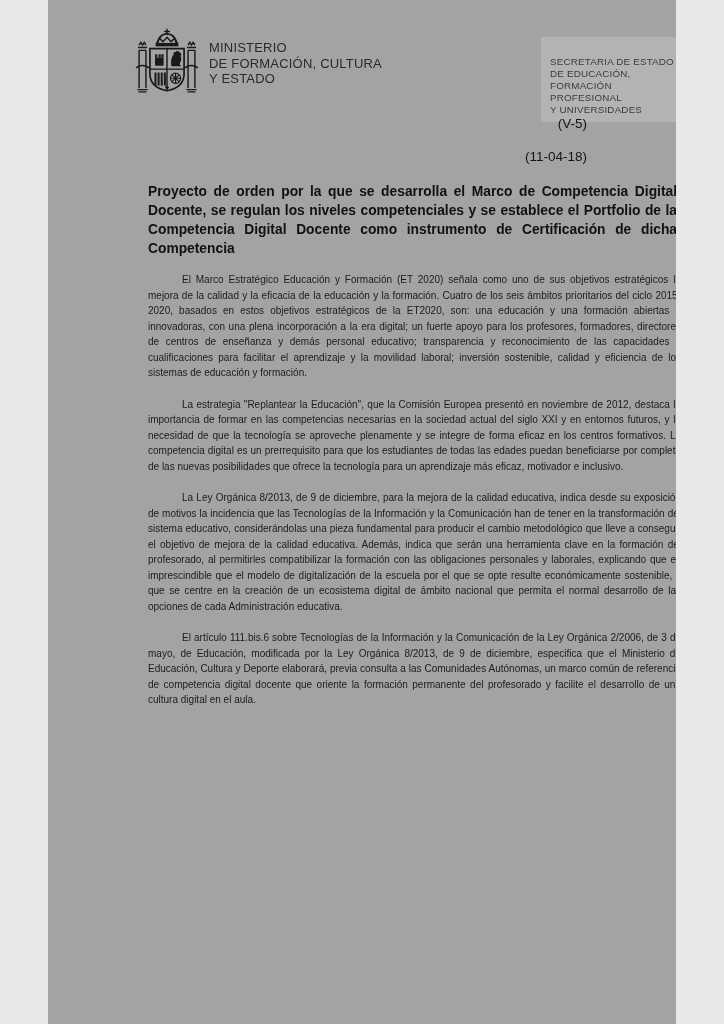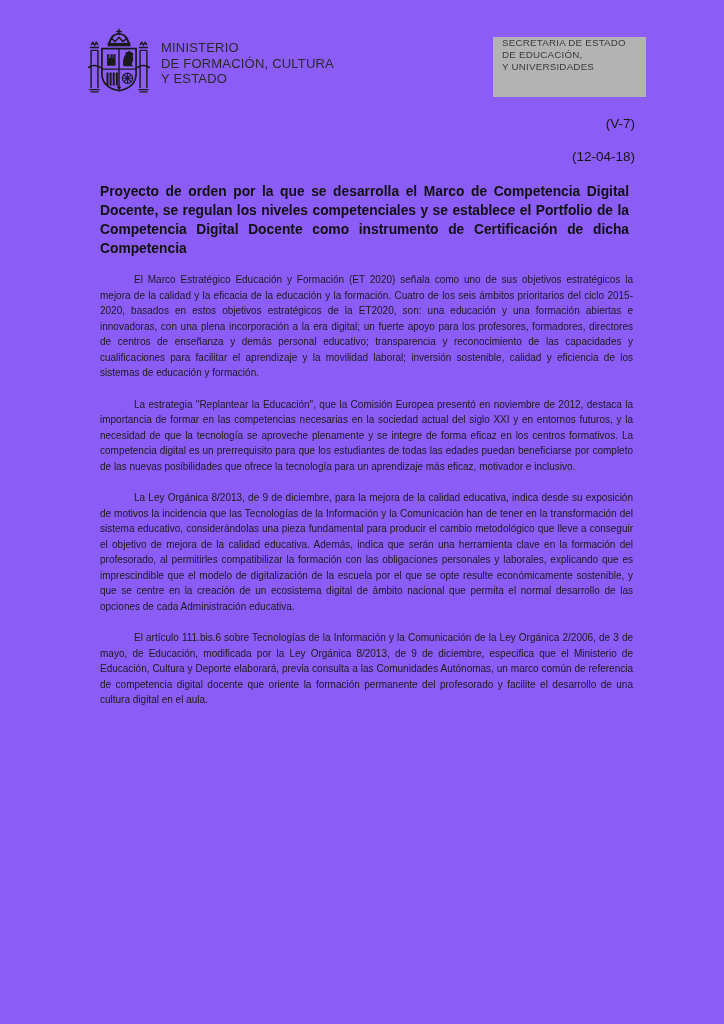--- a/index.html
+++ b/index.html
@@ -9,10 +9,10 @@
   }
   .page {
     position: relative;
-    width: 724px;
+    width: 628px;
     height: 1024px;
     margin: 0 auto;
-    background: #8b5cf6;
+    background: #a3a3a3;
     font-family: "Liberation Sans", "DejaVu Sans", sans-serif;
     color: #1a1a1a;
     overflow: hidden;

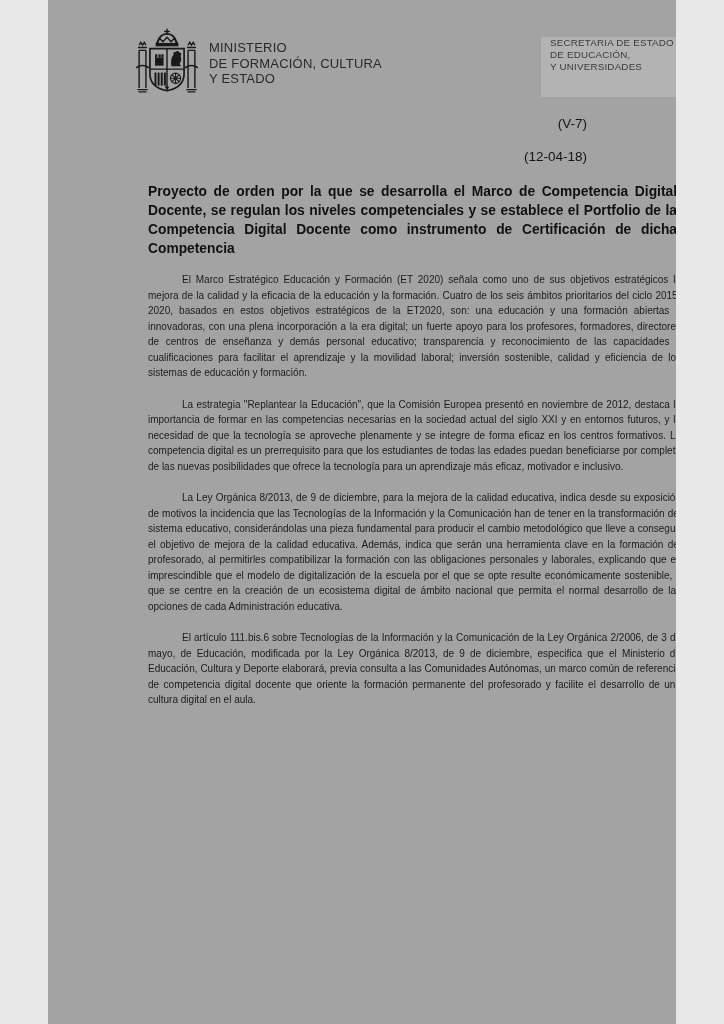--- a/index.html
+++ b/index.html
@@ -47,7 +47,7 @@
     min-height: 60px;
     box-sizing: border-box;
     background: #b3b3b3;
-    padding: 0 8px 6px 9px;
+    padding: 19px 8px 6px 9px;
     font-size: 9.8px;
     line-height: 12px;
     letter-spacing: 0.2px;

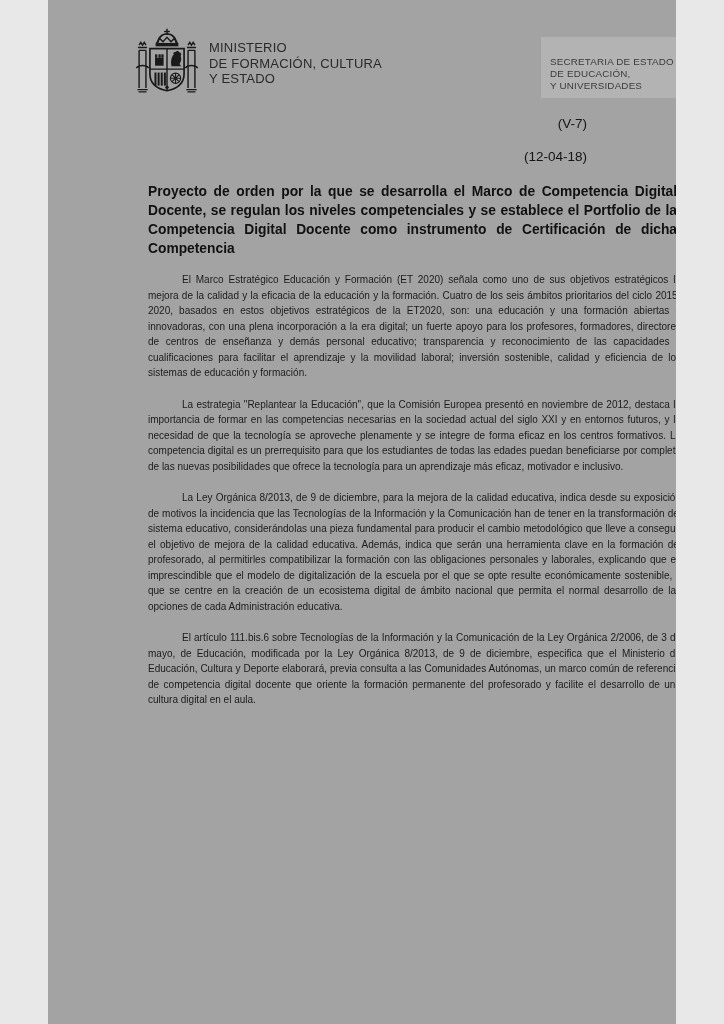--- a/index.html
+++ b/index.html
@@ -159,6 +159,7 @@
   <div class="secretaria-box">
     <div>SECRETARIA DE ESTADO</div>
     <div>DE EDUCACIÓN,</div>
+    <div>FORMACIÓN PROFESIONAL</div>
     <div>Y UNIVERSIDADES</div>
   </div>
 

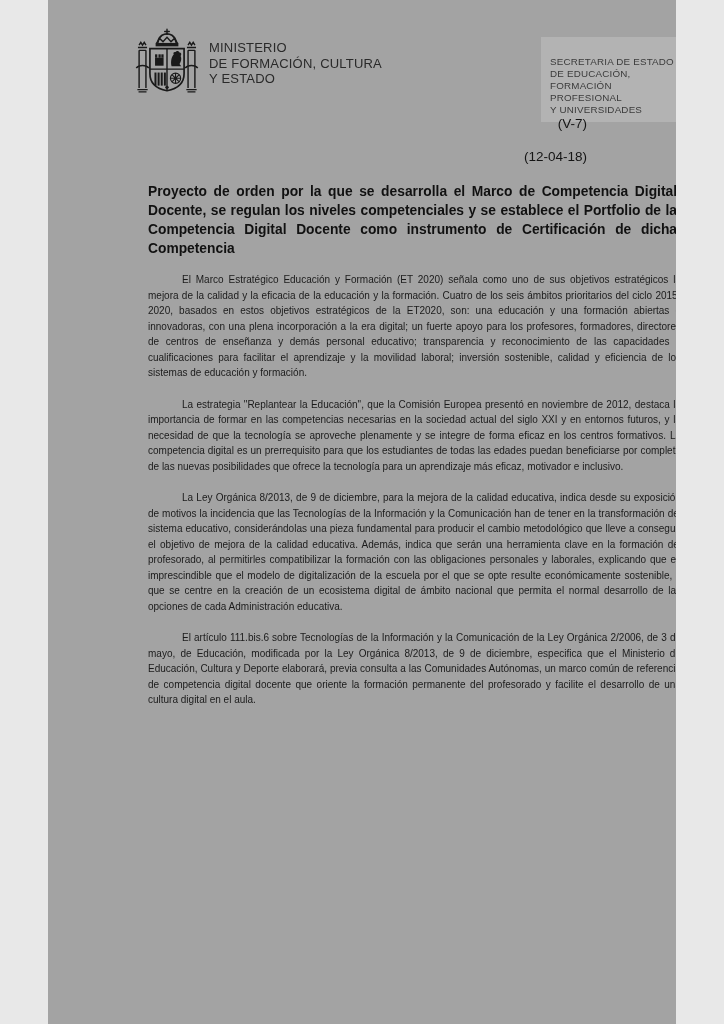--- a/index.html
+++ b/index.html
@@ -164,7 +164,7 @@
   </div>
 
   <div class="marks">
-    <div class="version">(V-7)</div>
+    <div class="version">(V-5)</div>
     <div class="date">(12-04-18)</div>
   </div>
 

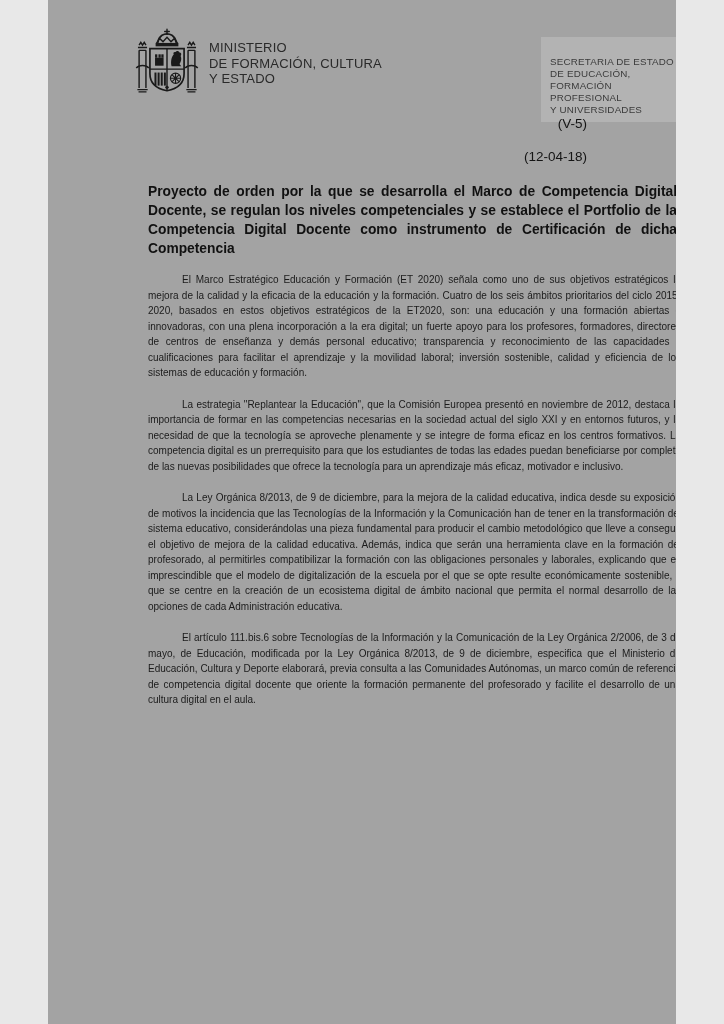--- a/index.html
+++ b/index.html
@@ -165,7 +165,7 @@
 
   <div class="marks">
     <div class="version">(V-5)</div>
-    <div class="date">(12-04-18)</div>
+    <div class="date">(11-04-18)</div>
   </div>
 
   <main class="content">

